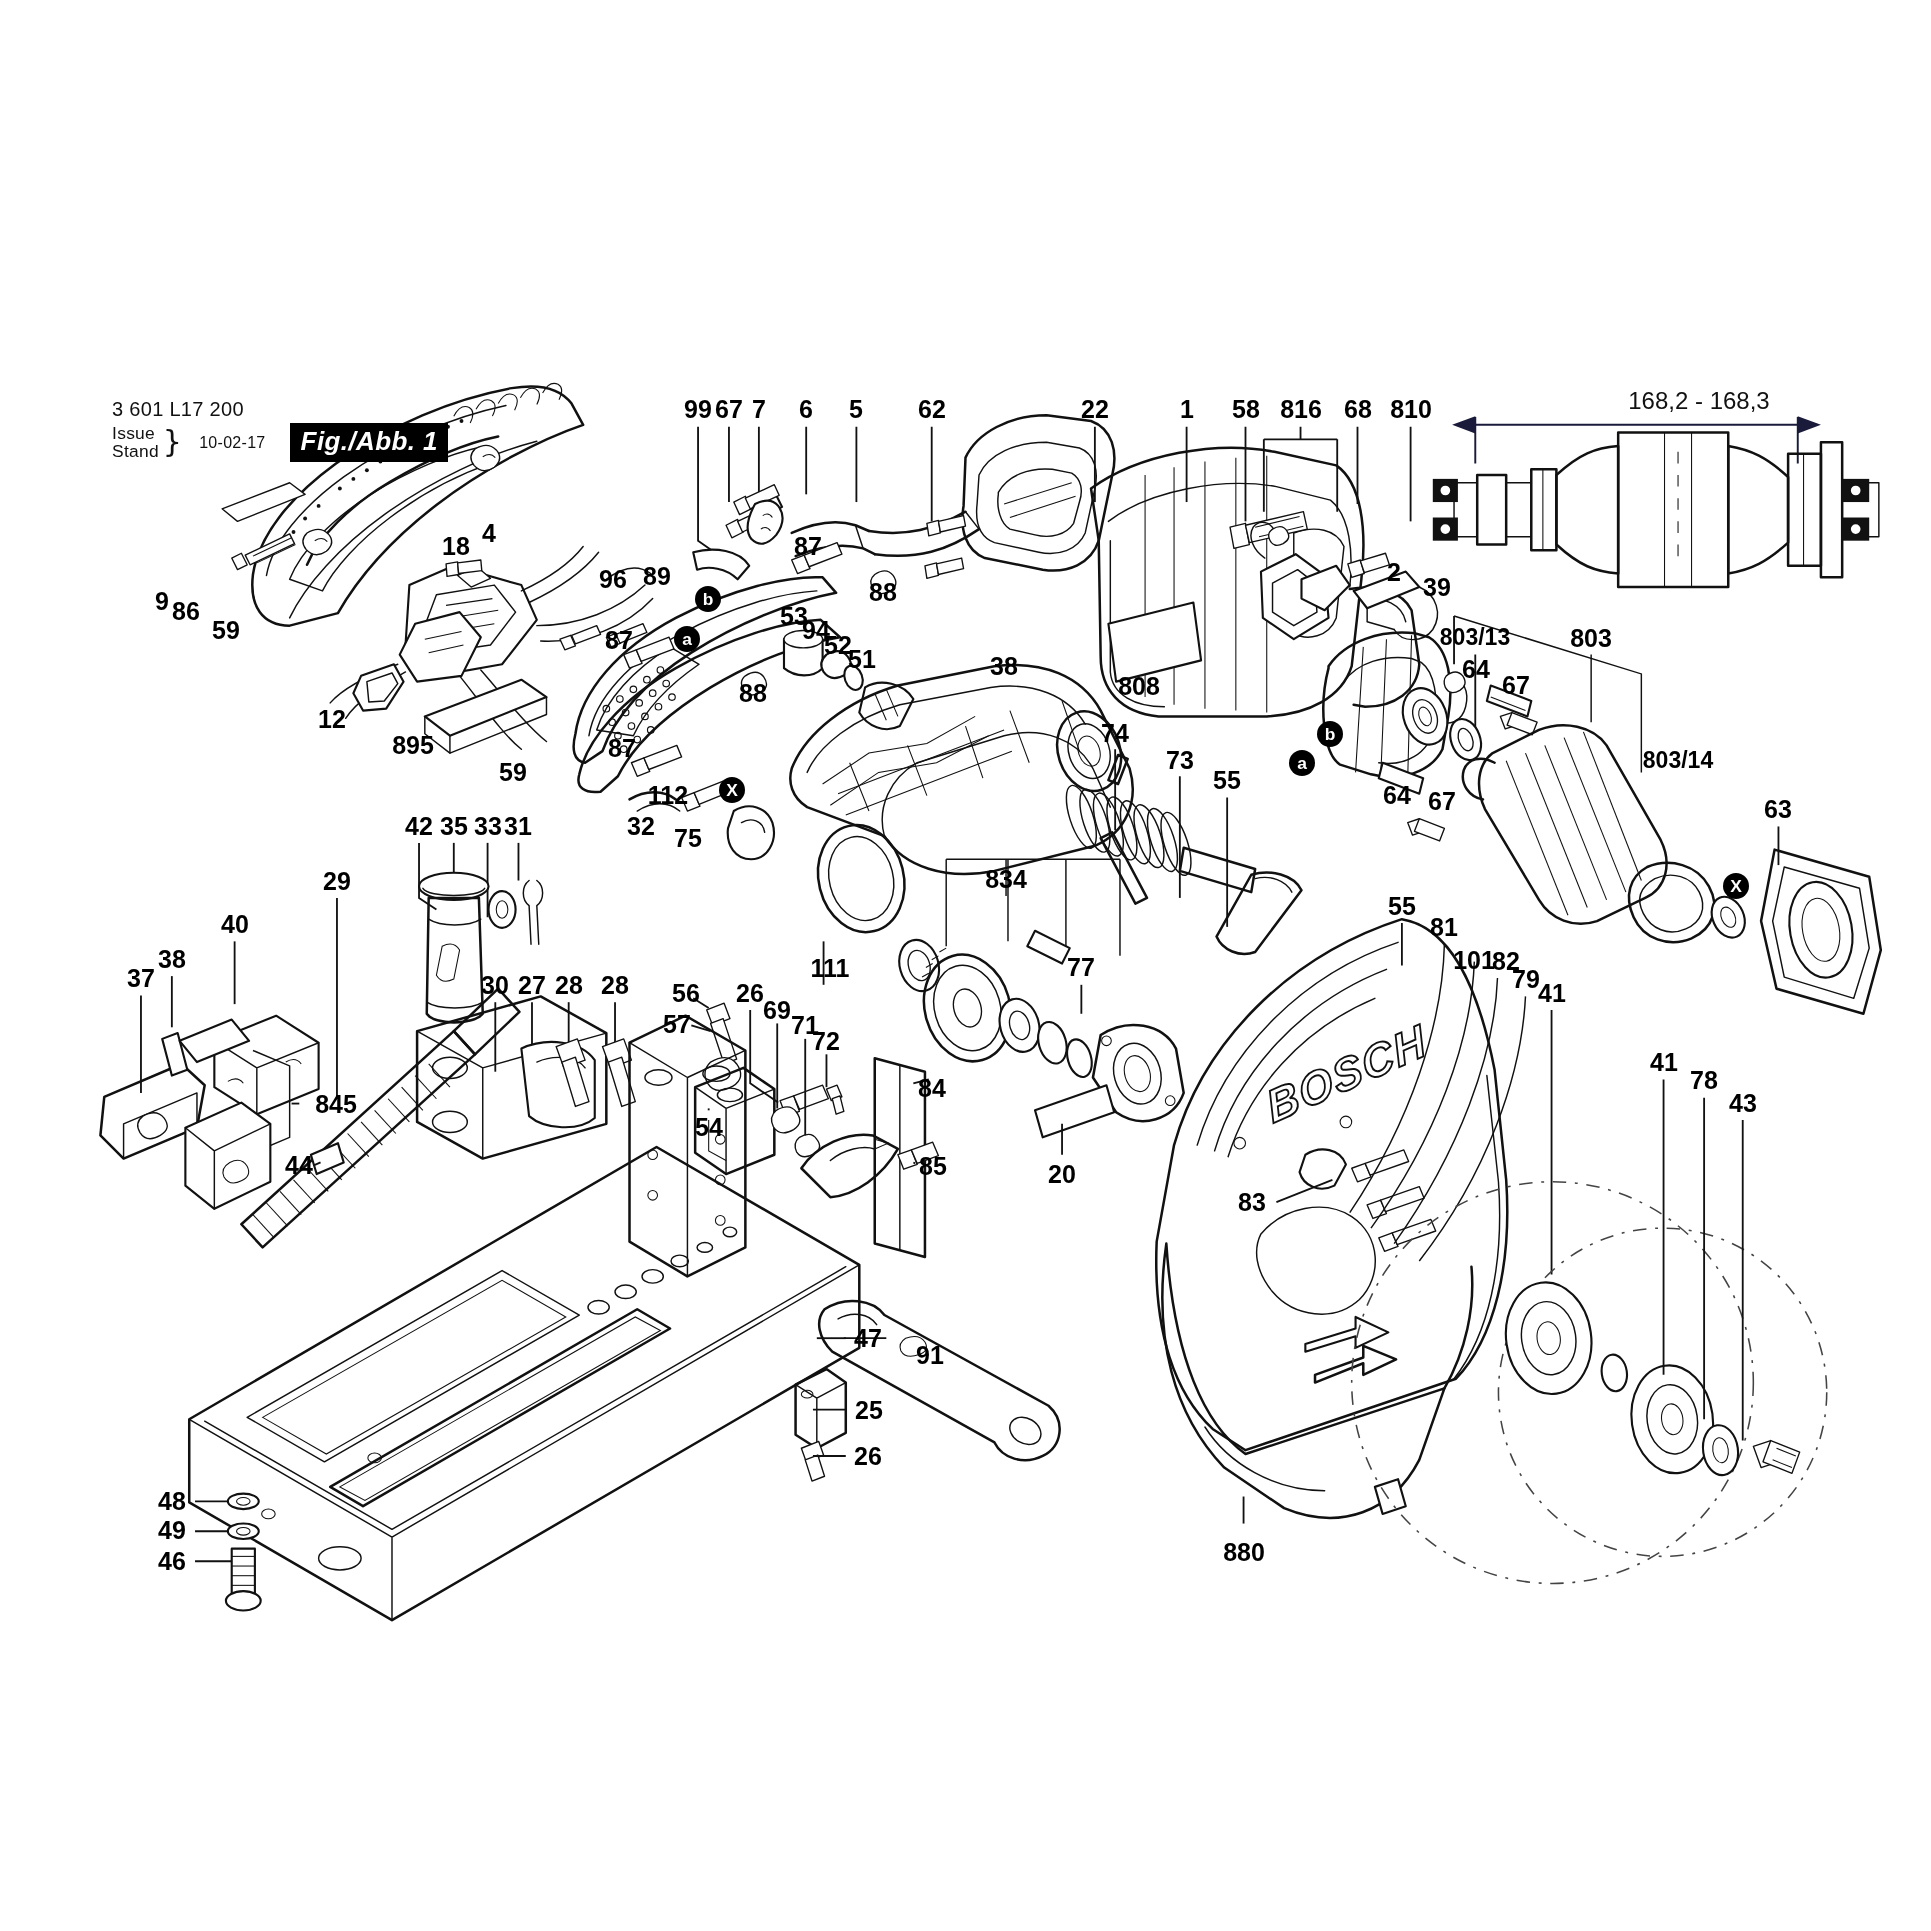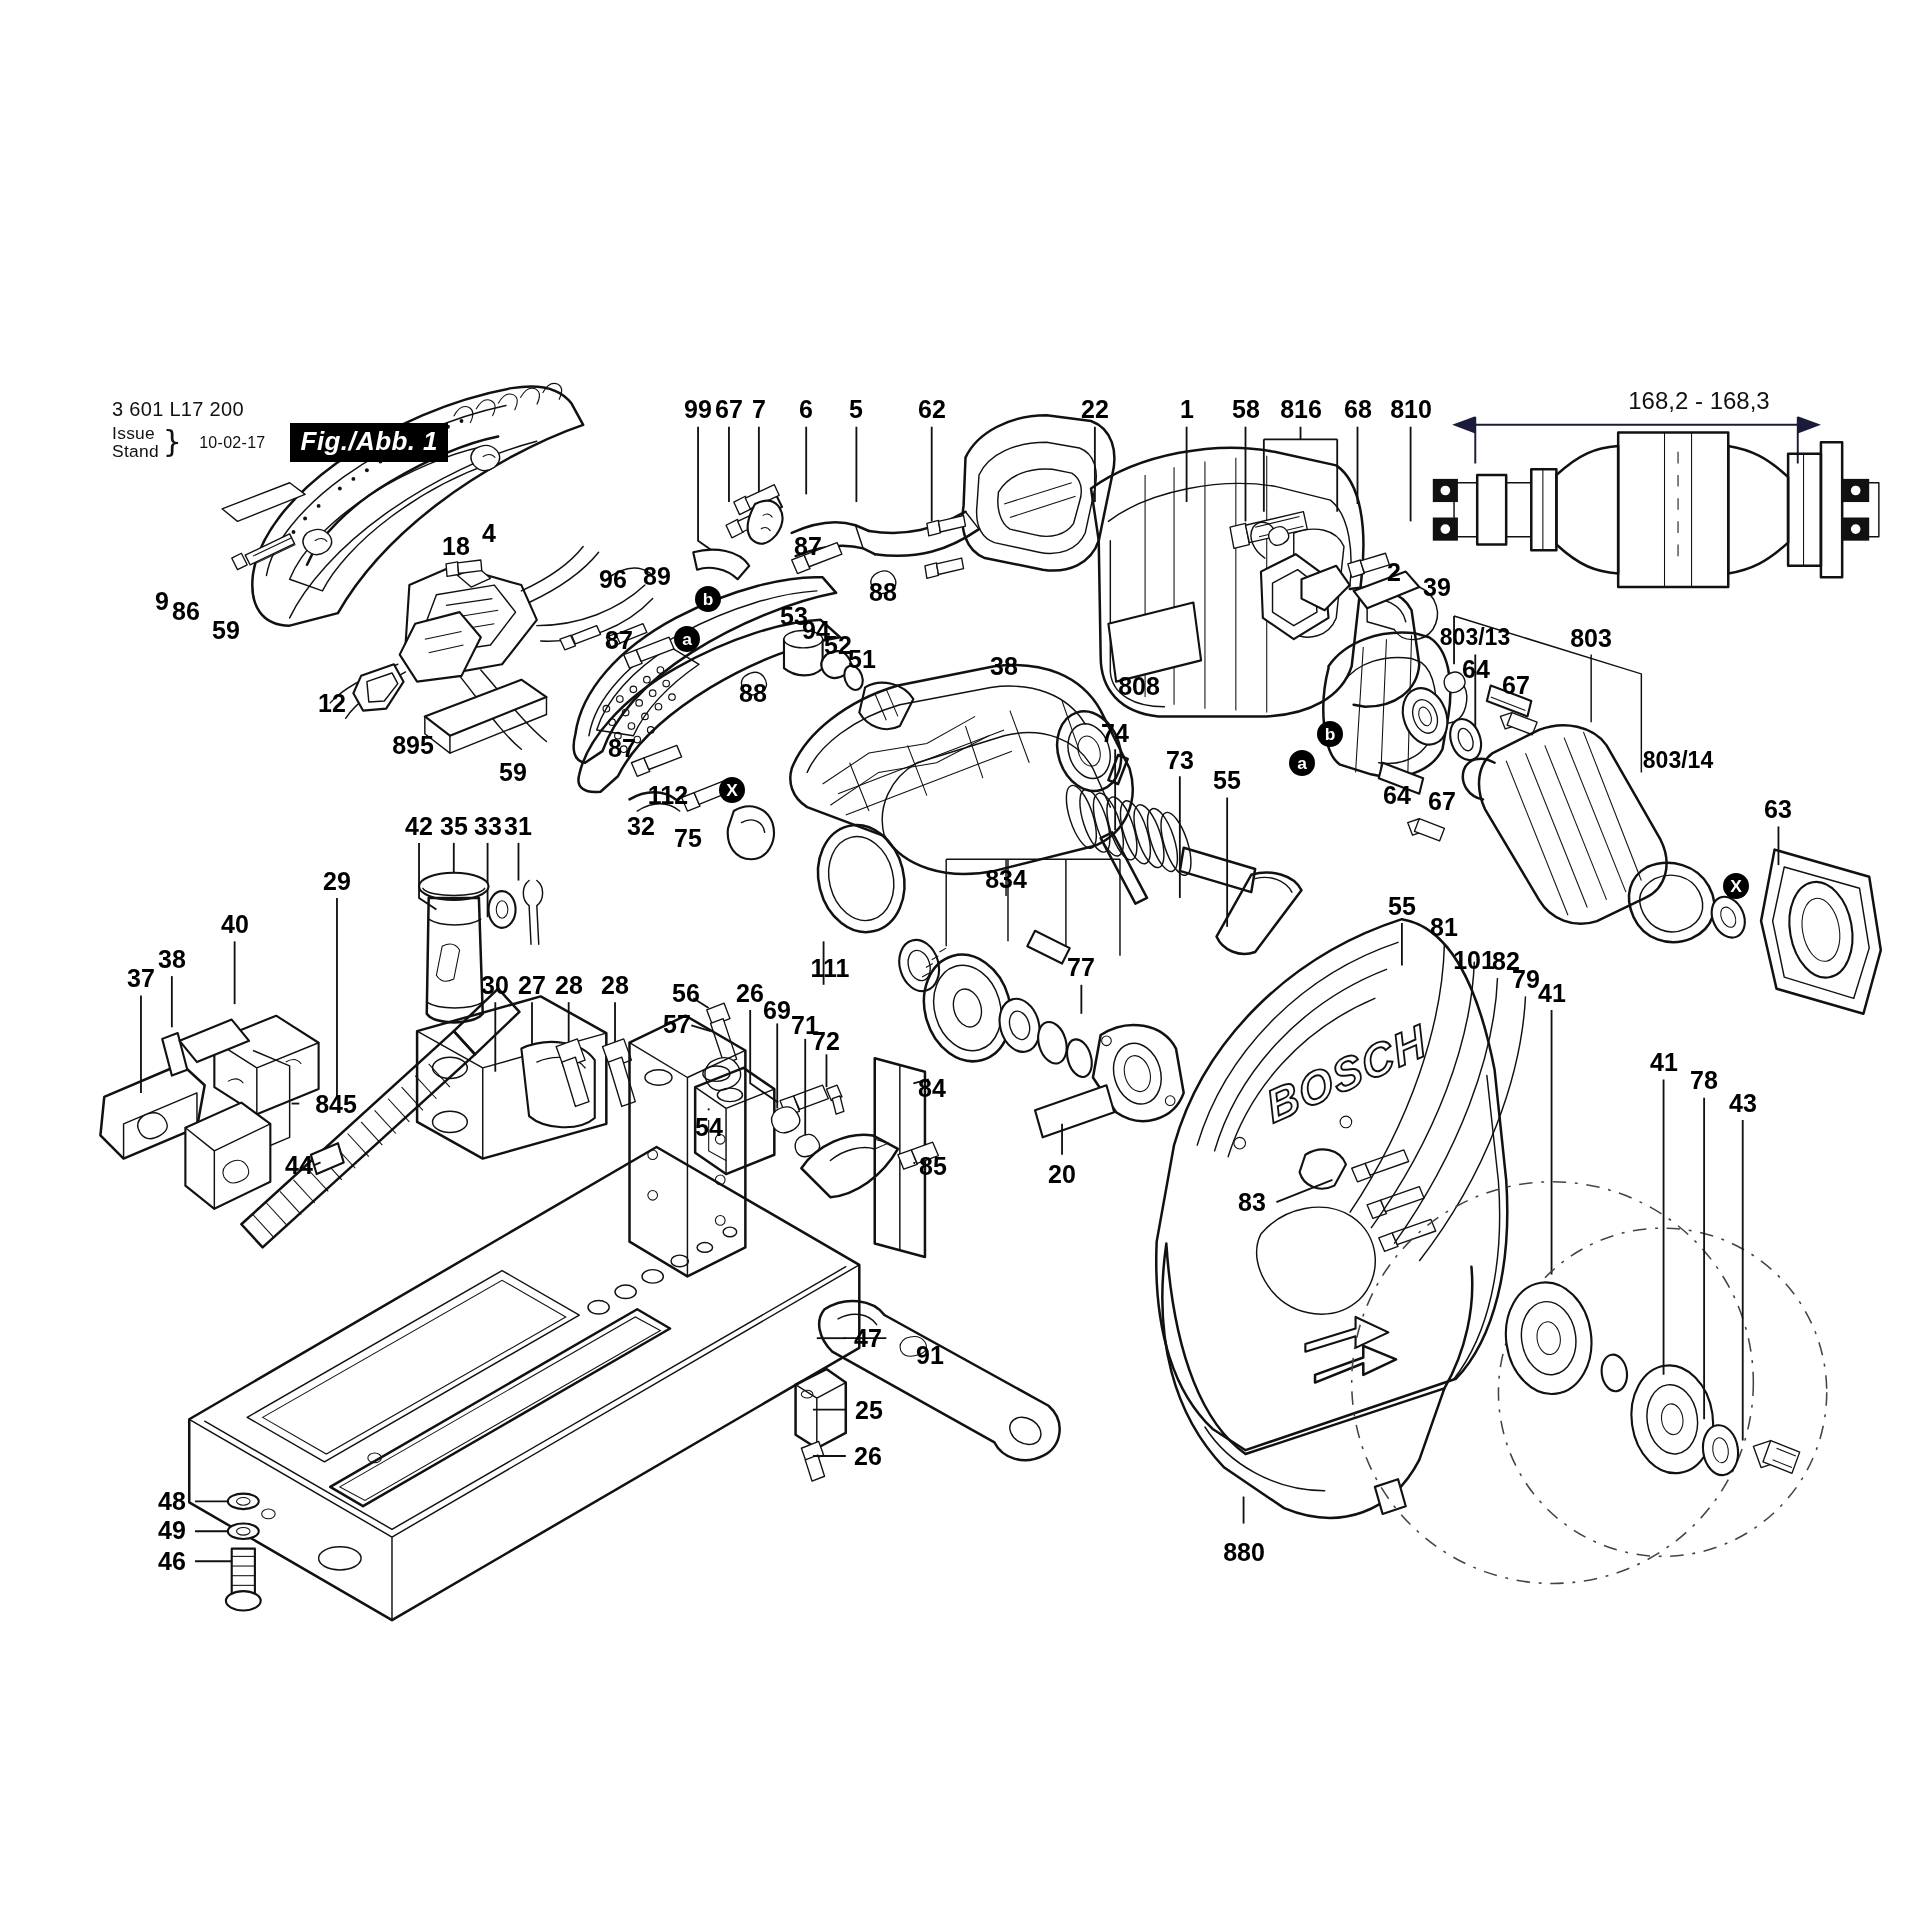--- a/index.html
+++ b/index.html
@@ -829,7 +829,7 @@
       <div class="cal" style="left: 162px; top: 601px;">9</div>
       <div class="cal" style="left: 186px; top: 611px;">86</div>
       <div class="cal" style="left: 226px; top: 630px;">59</div>
-      <div class="cal" style="left: 332px; top: 703px; text-align: right;">12</div>
+      <div class="cal" style="left: 332px; top: 719px; text-align: right;">12</div>
       <div class="cal" style="left: 413px; top: 745px;">895</div>
       <div class="cal" style="left: 513px; top: 772px;">59</div>
       <div class="cal" style="left: 456px; top: 546px;">18</div>

